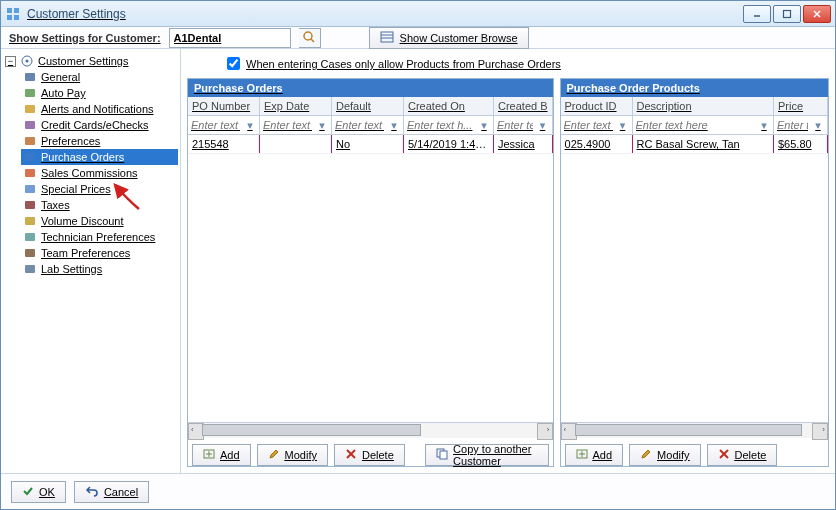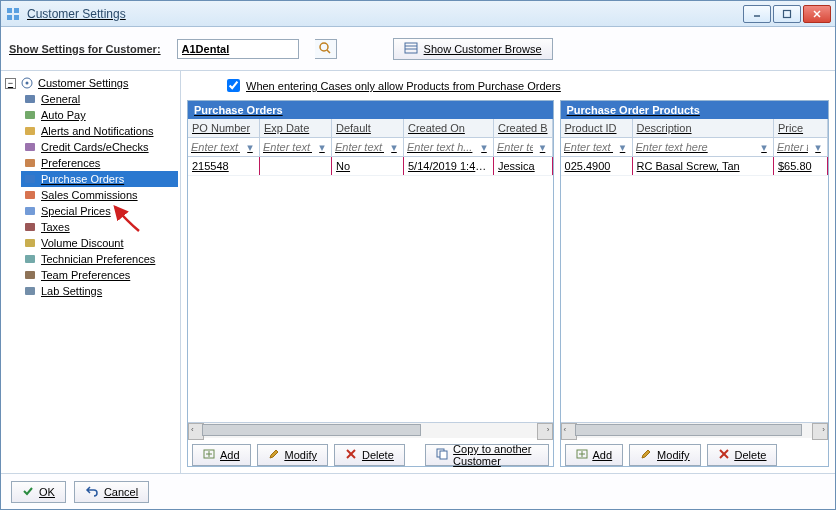--- a/index.html
+++ b/index.html
@@ -15,7 +15,7 @@
 .win-btn.close { background: linear-gradient(#f08a80,#d84a3a); color: #fff; border-color: #b03020; }
 
 
-.topbar { height: 44px; display: flex; align-items: center; padding: 0 8px; gap: 16px; border-bottom: 1px solid #c9d6e4; background: #fdfdff; }
+.topbar { height: 22px; display: flex; align-items: center; padding: 0 8px; gap: 8px; border-bottom: 1px solid #c9d6e4; background: #fdfdff; }
 .topbar label { font-weight: bold; color: #333; }
 .cust-input-wrap { display: flex; align-items: center; border: 1px solid #9ab; background: #fff; height: 20px; }
 .cust-input { border: none; outline: none; height: 18px; width: 120px; padding: 0 4px; font-weight: bold; }

